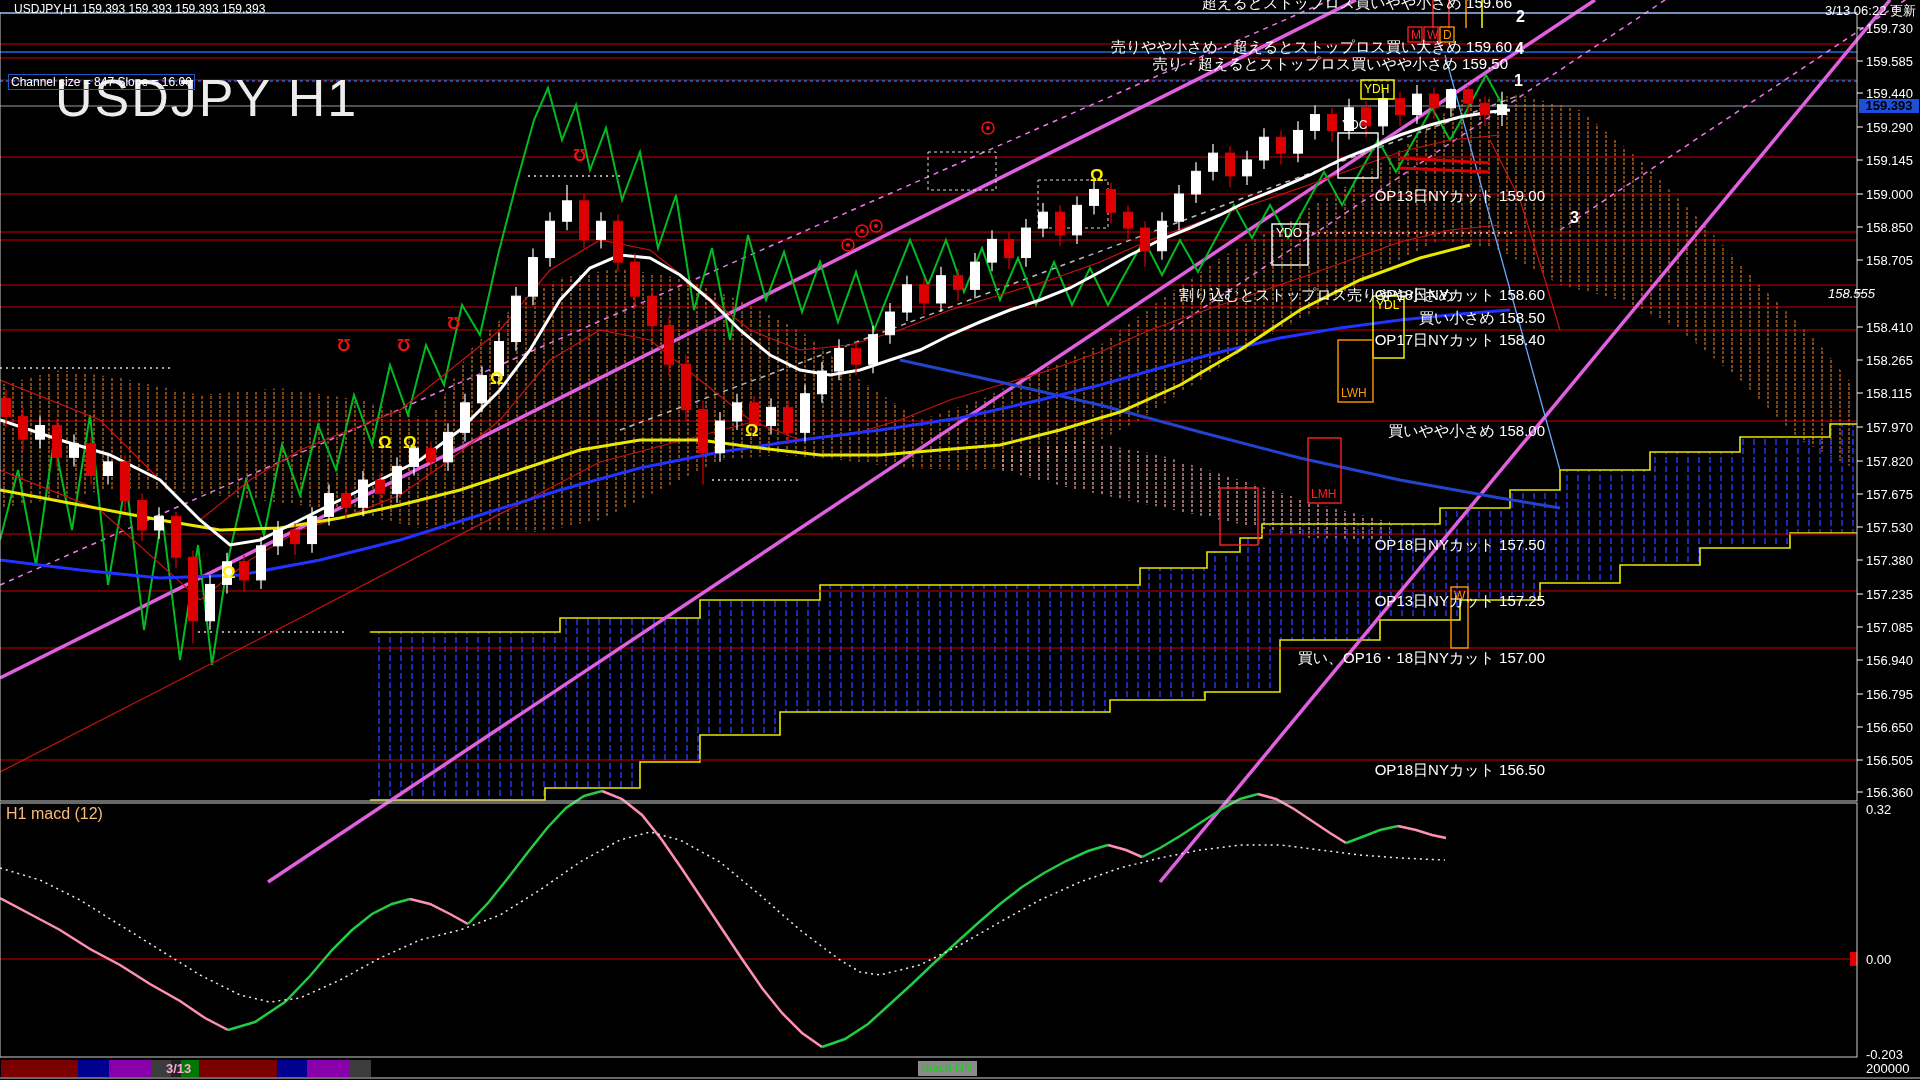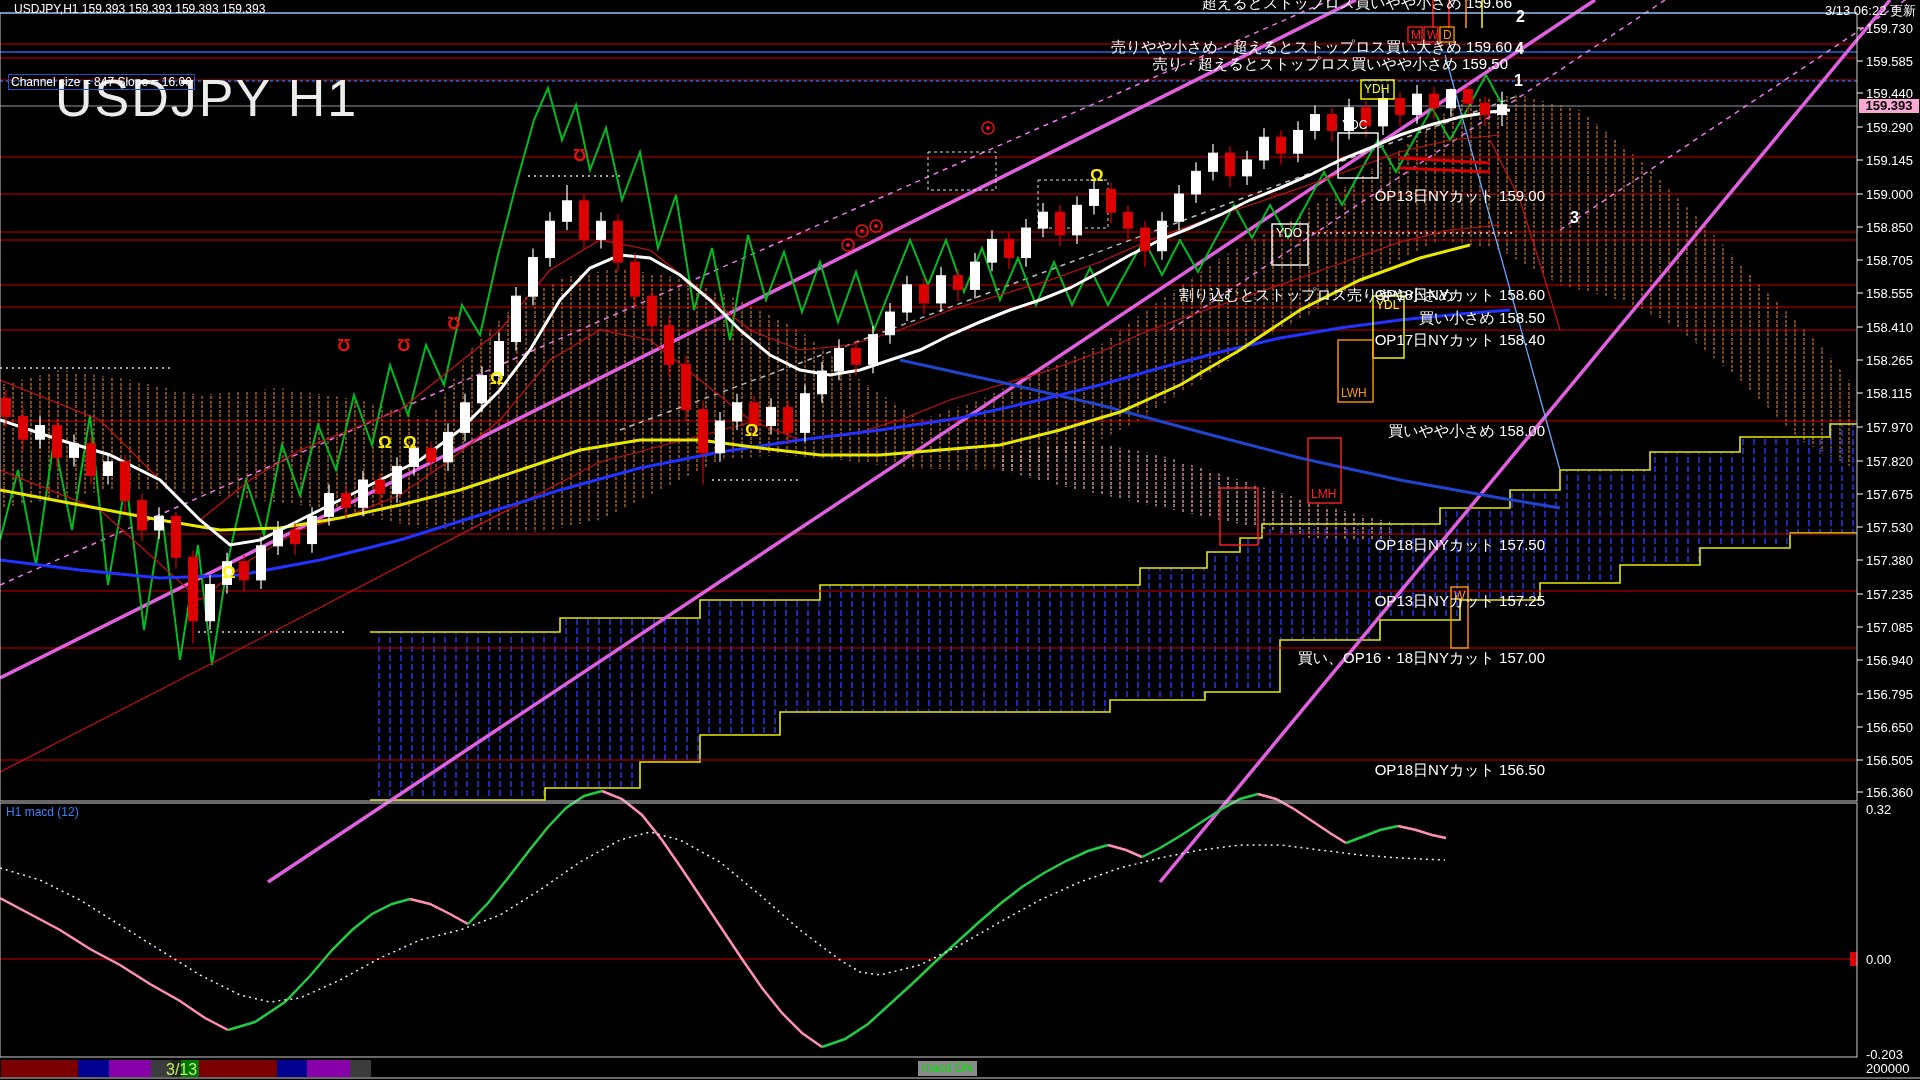--- a/index.html
+++ b/index.html
@@ -12,7 +12,7 @@
   #watermark{position:absolute;left:55px;top:68px;color:#ececec;font-size:52px;letter-spacing:2px;font-family:"Liberation Sans",sans-serif;}
   #chlabel{position:absolute;left:8px;top:74px;color:#fff;font-size:12px;border:1px solid #1e56c8;padding:0 2px;}
   #macdlabel{position:absolute;left:6px;top:805px;color:#3b82f6;font-size:12px;}
-  #pricetag{position:absolute;left:1859px;top:99px;width:60px;height:14px;background:#f9a8d4;color:#000;font-size:13px;line-height:14px;text-align:center;font-weight:bold;}
+  #pricetag{position:absolute;left:1859px;top:99px;width:60px;height:14px;background:#1d4ed8;color:#000;font-size:13px;line-height:14px;text-align:center;font-weight:bold;}
   .strip{position:absolute;top:1060px;height:17px;}
   #datechip{position:absolute;top:1061px;color:#bef264;font-size:16px;font-weight:normal;}
   #macdon{position:absolute;top:1061px;color:#00e000;font-size:12px;background:#8a8a8a;padding:0 4px;height:15px;line-height:15px;}

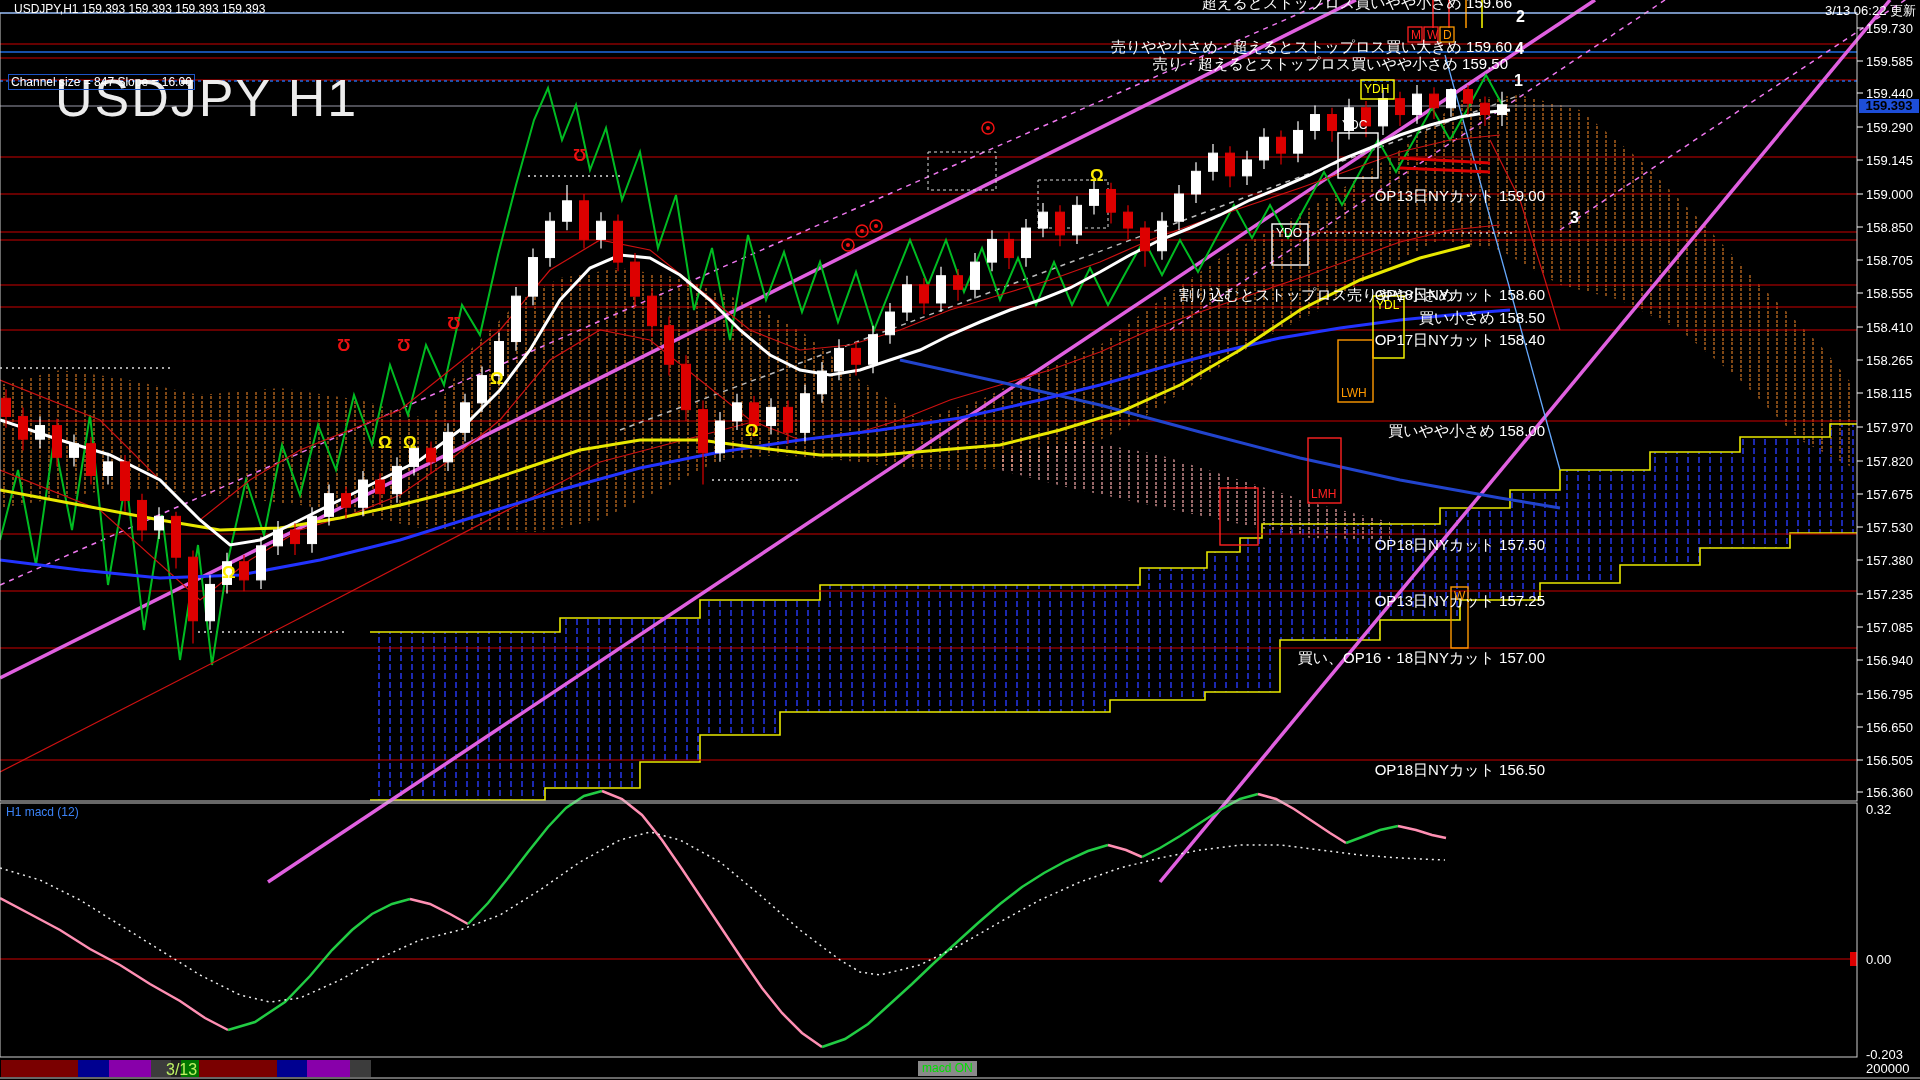--- a/index.html
+++ b/index.html
@@ -399,7 +399,7 @@
       <div class="axlbl" style="left: 1866px; top: 188px;">159.000</div>
       <div class="axlbl" style="left: 1866px; top: 221px;">158.850</div>
       <div class="axlbl" style="left: 1866px; top: 254px;">158.705</div>
-      <div class="axlbl" style="left: 1866px; top: 287px;">158.555</div>
+      <div class="axlbl" style="left: 1828px; top: 287px; font-style: italic;">158.555</div>
       <div class="axlbl" style="left: 1866px; top: 321px;">158.410</div>
       <div class="axlbl" style="left: 1866px; top: 354px;">158.265</div>
       <div class="axlbl" style="left: 1866px; top: 387px;">158.115</div>

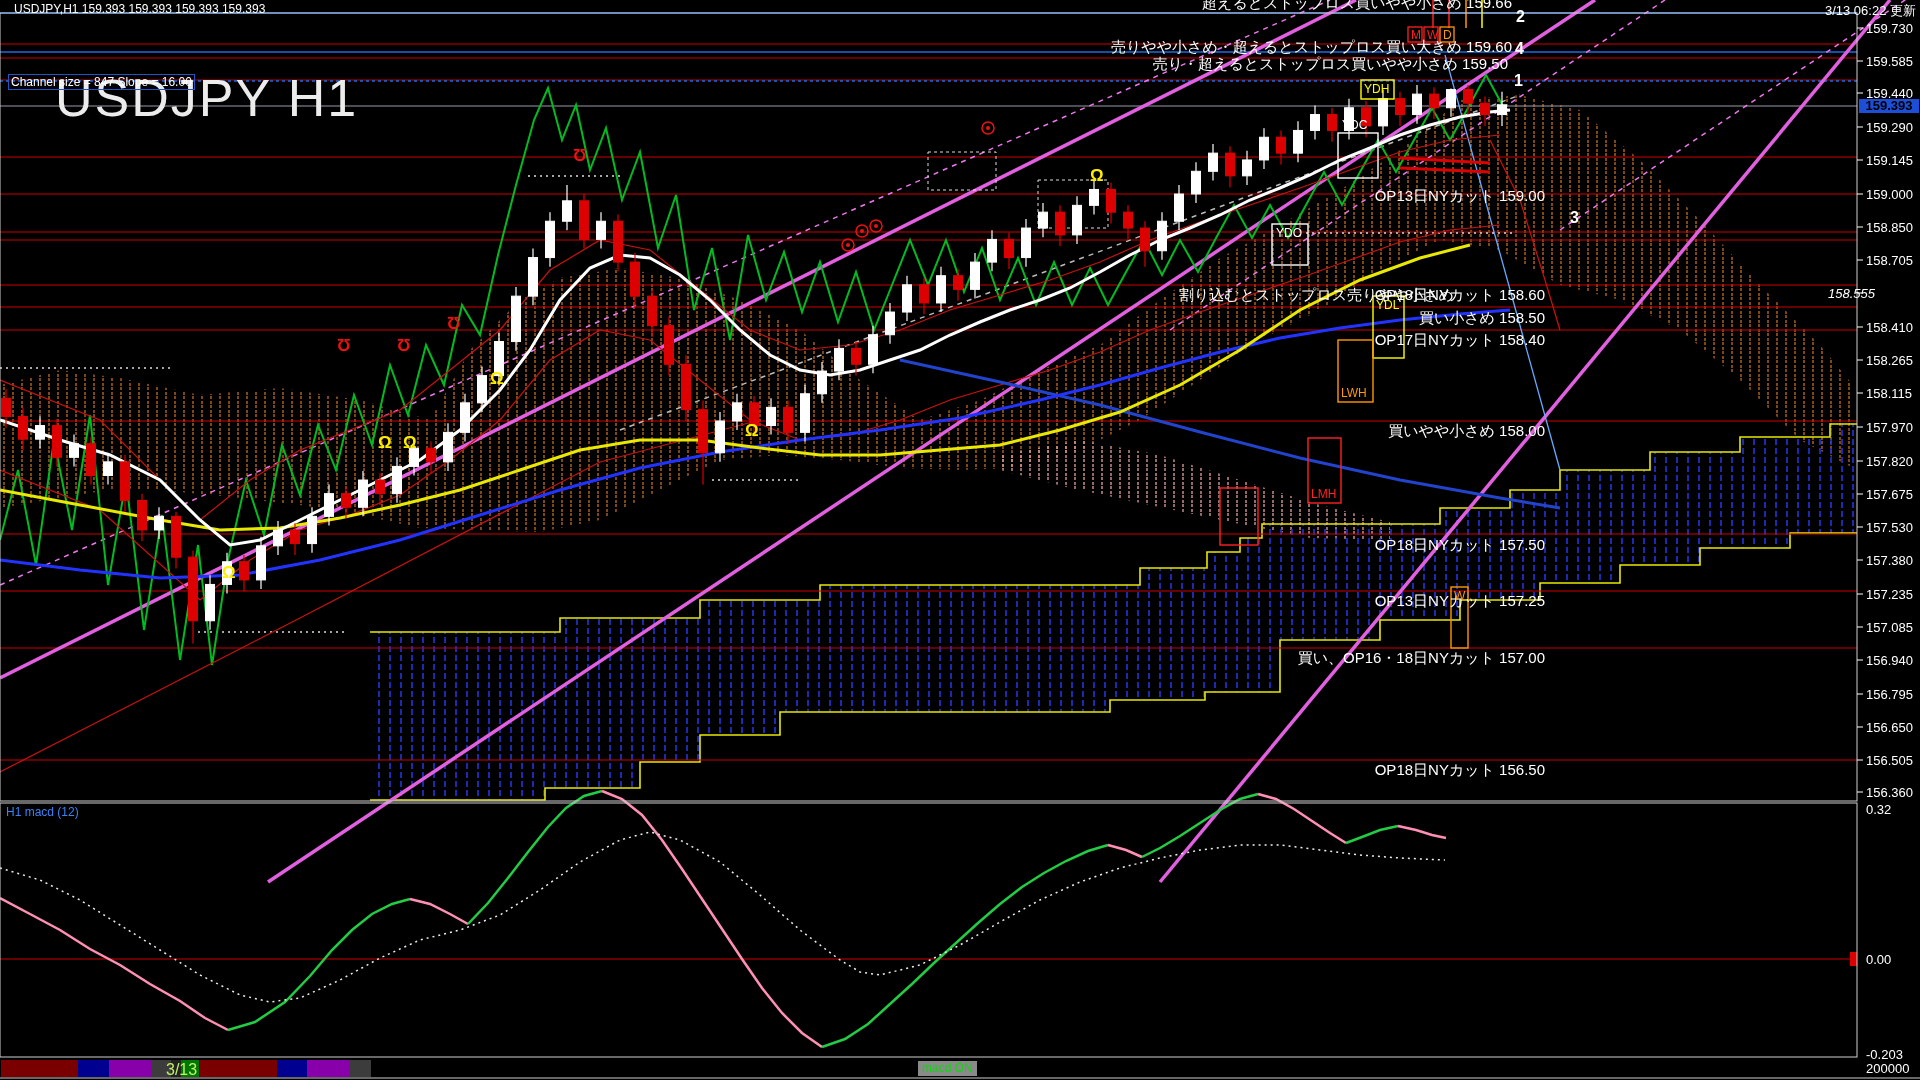--- a/index.html
+++ b/index.html
@@ -11,7 +11,7 @@
   #updtime{position:absolute;right:4px;top:2px;color:#fff;font-size:13px;}
   #watermark{position:absolute;left:55px;top:68px;color:#ececec;font-size:52px;letter-spacing:2px;font-family:"Liberation Sans",sans-serif;}
   #chlabel{position:absolute;left:8px;top:74px;color:#fff;font-size:12px;border:1px solid #1e56c8;padding:0 2px;}
-  #macdlabel{position:absolute;left:6px;top:805px;color:#3b82f6;font-size:12px;}
+  #macdlabel{position:absolute;left:6px;top:805px;color:#fdba74;font-size:16px;}
   #pricetag{position:absolute;left:1859px;top:99px;width:60px;height:14px;background:#1d4ed8;color:#000;font-size:13px;line-height:14px;text-align:center;font-weight:bold;}
   .strip{position:absolute;top:1060px;height:17px;}
   #datechip{position:absolute;top:1061px;color:#bef264;font-size:16px;font-weight:normal;}

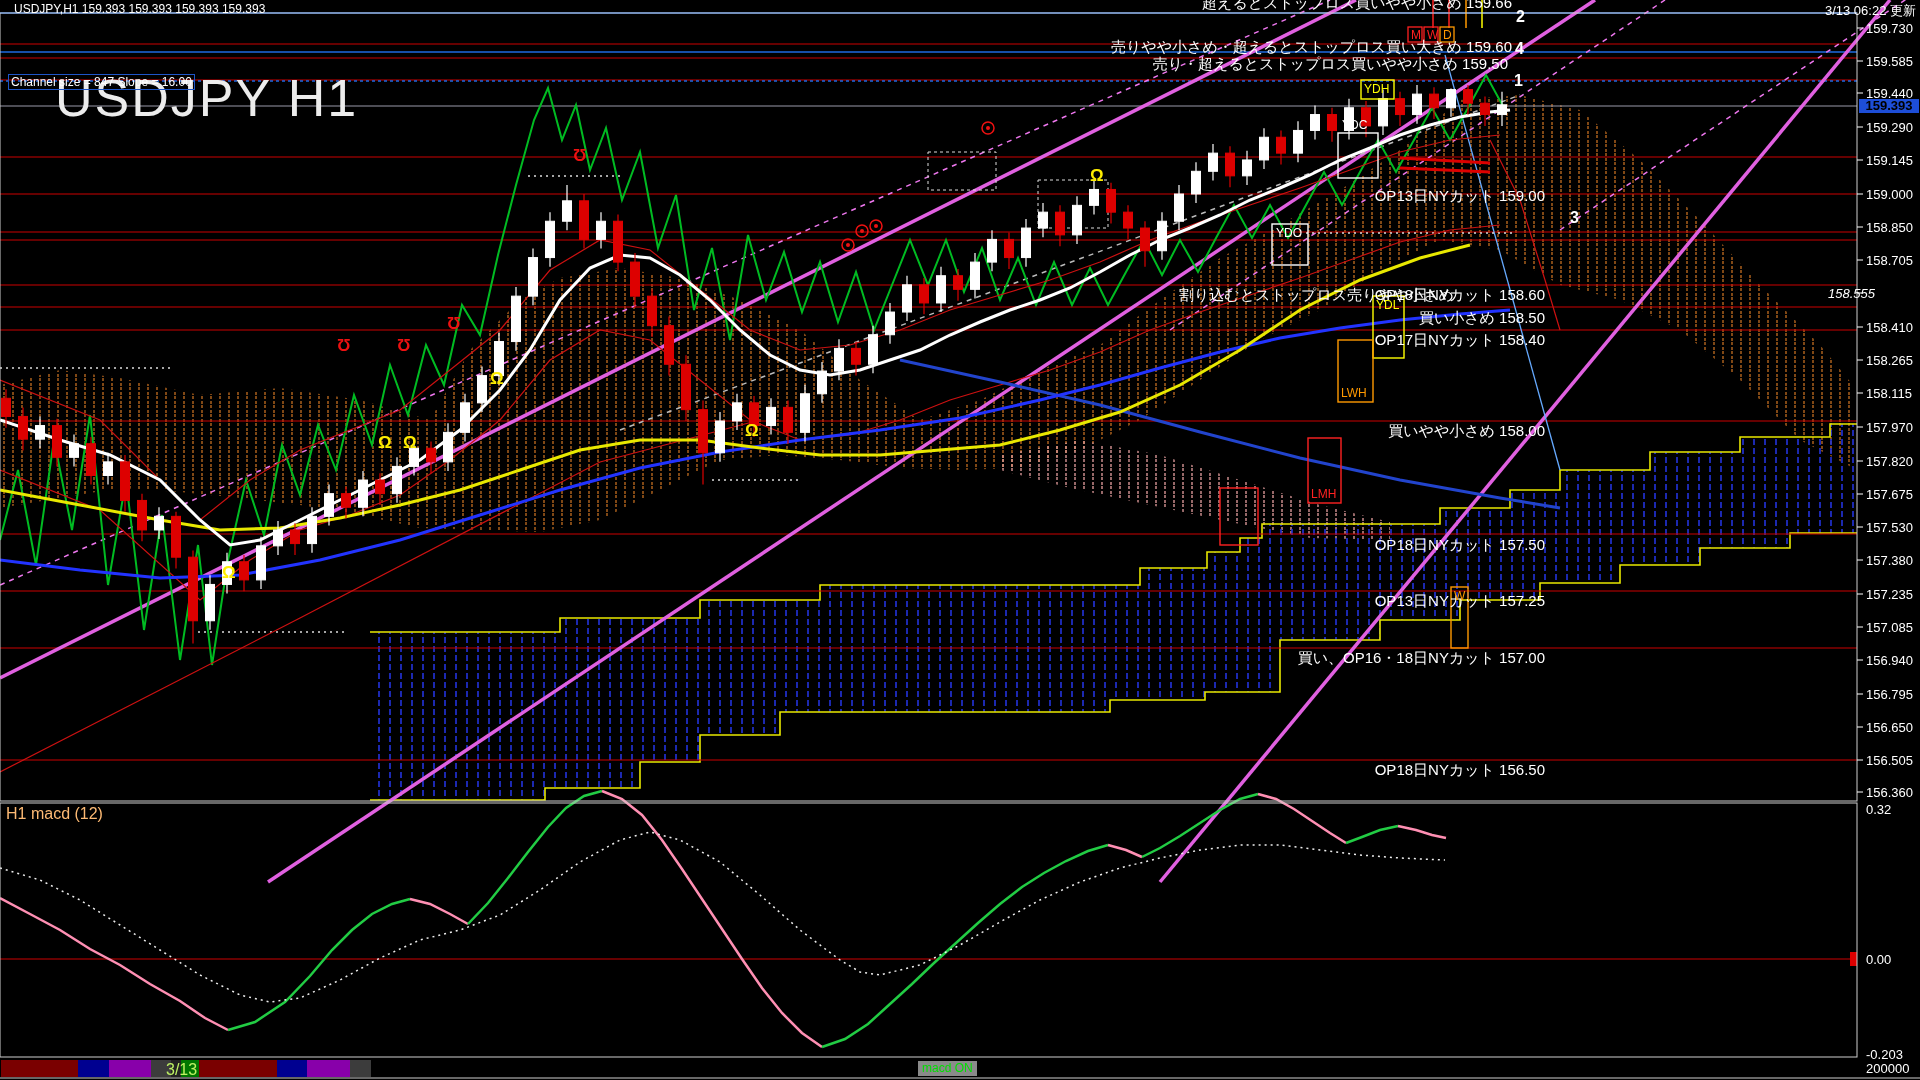--- a/index.html
+++ b/index.html
@@ -14,7 +14,7 @@
   #macdlabel{position:absolute;left:6px;top:805px;color:#fdba74;font-size:16px;}
   #pricetag{position:absolute;left:1859px;top:99px;width:60px;height:14px;background:#1d4ed8;color:#000;font-size:13px;line-height:14px;text-align:center;font-weight:bold;}
   .strip{position:absolute;top:1060px;height:17px;}
-  #datechip{position:absolute;top:1061px;color:#bef264;font-size:16px;font-weight:normal;}
+  #datechip{position:absolute;top:1061px;color:#f9a8d4;font-size:13px;font-weight:bold;}
   #macdon{position:absolute;top:1061px;color:#00e000;font-size:12px;background:#8a8a8a;padding:0 4px;height:15px;line-height:15px;}
   .boxlab{position:absolute;font-size:12px;line-height:12px;white-space:nowrap;}
   svg{position:absolute;left:0;top:0;}

